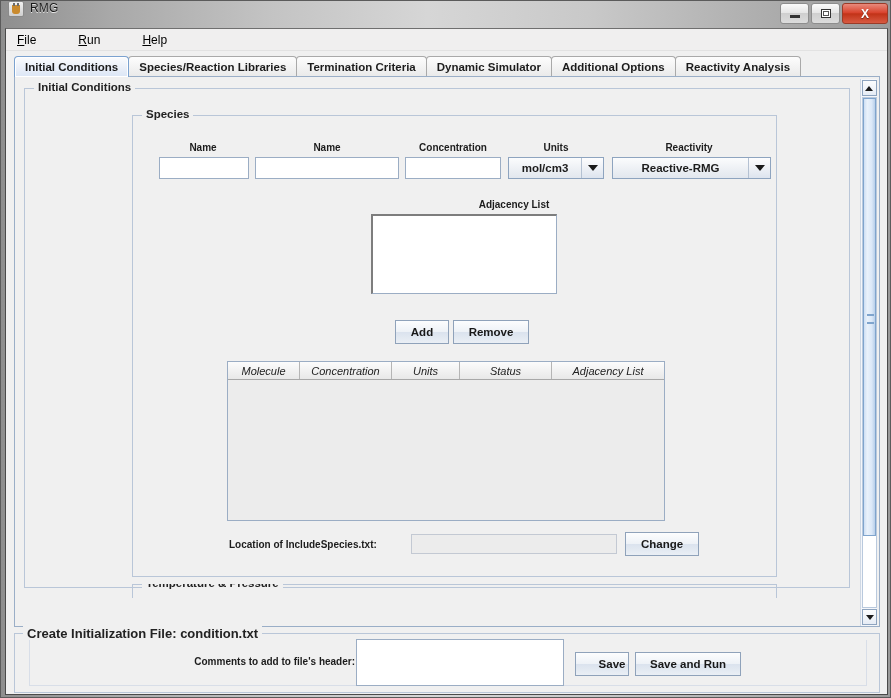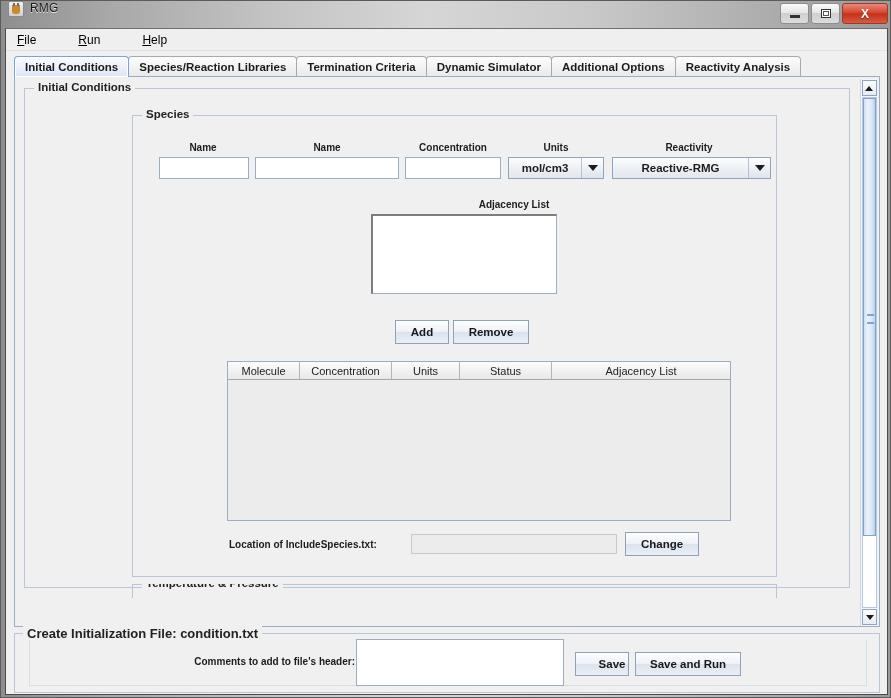--- a/index.html
+++ b/index.html
@@ -495,7 +495,7 @@
             <span>Remove</span>
           </div>
 
-          <div class="table" style="left:94px; top:245px; width:504px; height:160px;">
+          <div class="table" style="left:94px; top:245px; width:438px; height:160px;font-style:italic;">
             <div class="thead">
               <div class="th" style="width:72px;">Molecule</div>
               <div class="th" style="width:92px;">Concentration</div>

